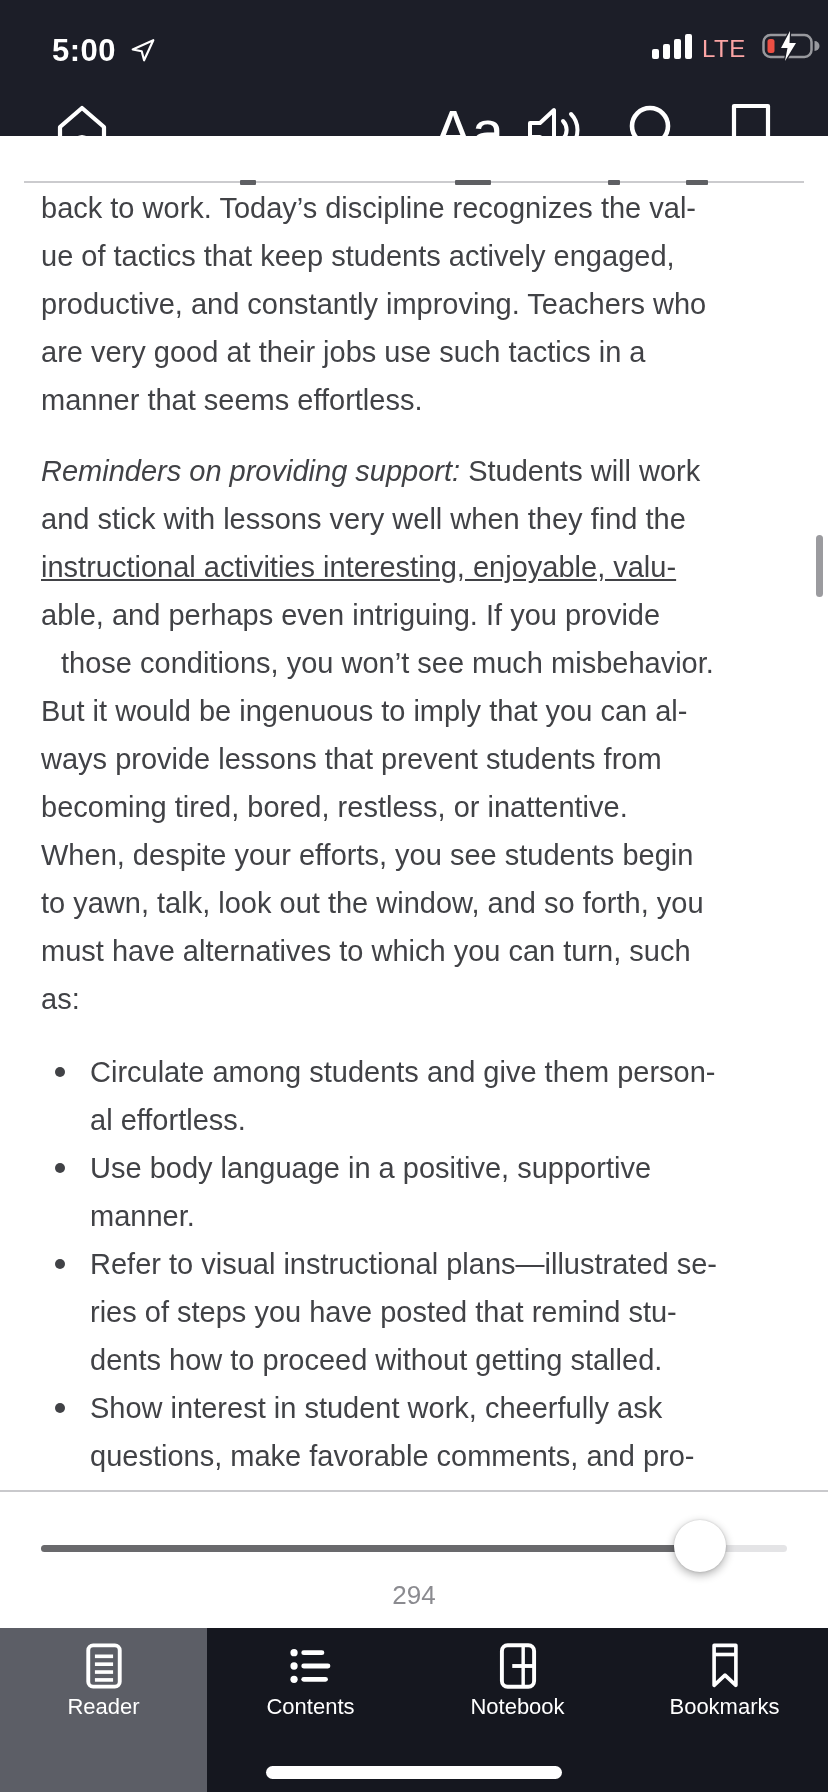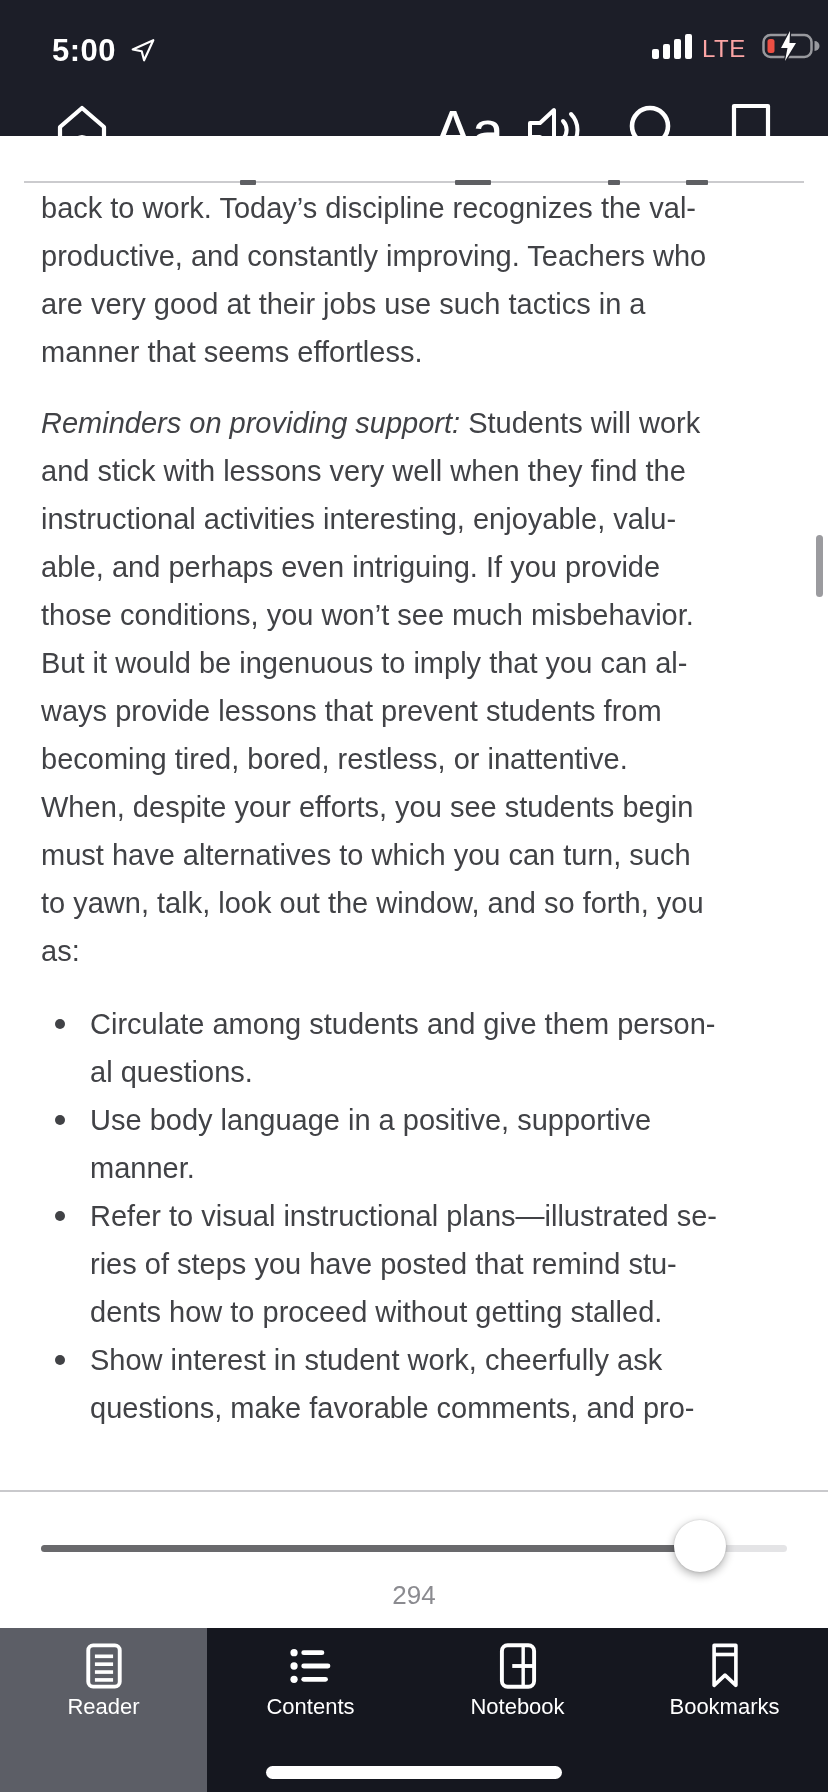--- a/index.html
+++ b/index.html
@@ -118,6 +118,7 @@
     <div class="page-text">
       <p class="para">
         <span class="line" style="display: block;">back to work. Today’s discipline recognizes the val-</span>
+        <span class="line" style="display: block;">ue of tactics that keep students actively engaged,</span>
         <span class="line" style="display: block;">productive, and constantly improving. Teachers who</span>
         <span class="line" style="display: block;">are very good at their jobs use such tactics in a</span>
         <span class="line" style="display: block;">manner that seems effortless.</span>

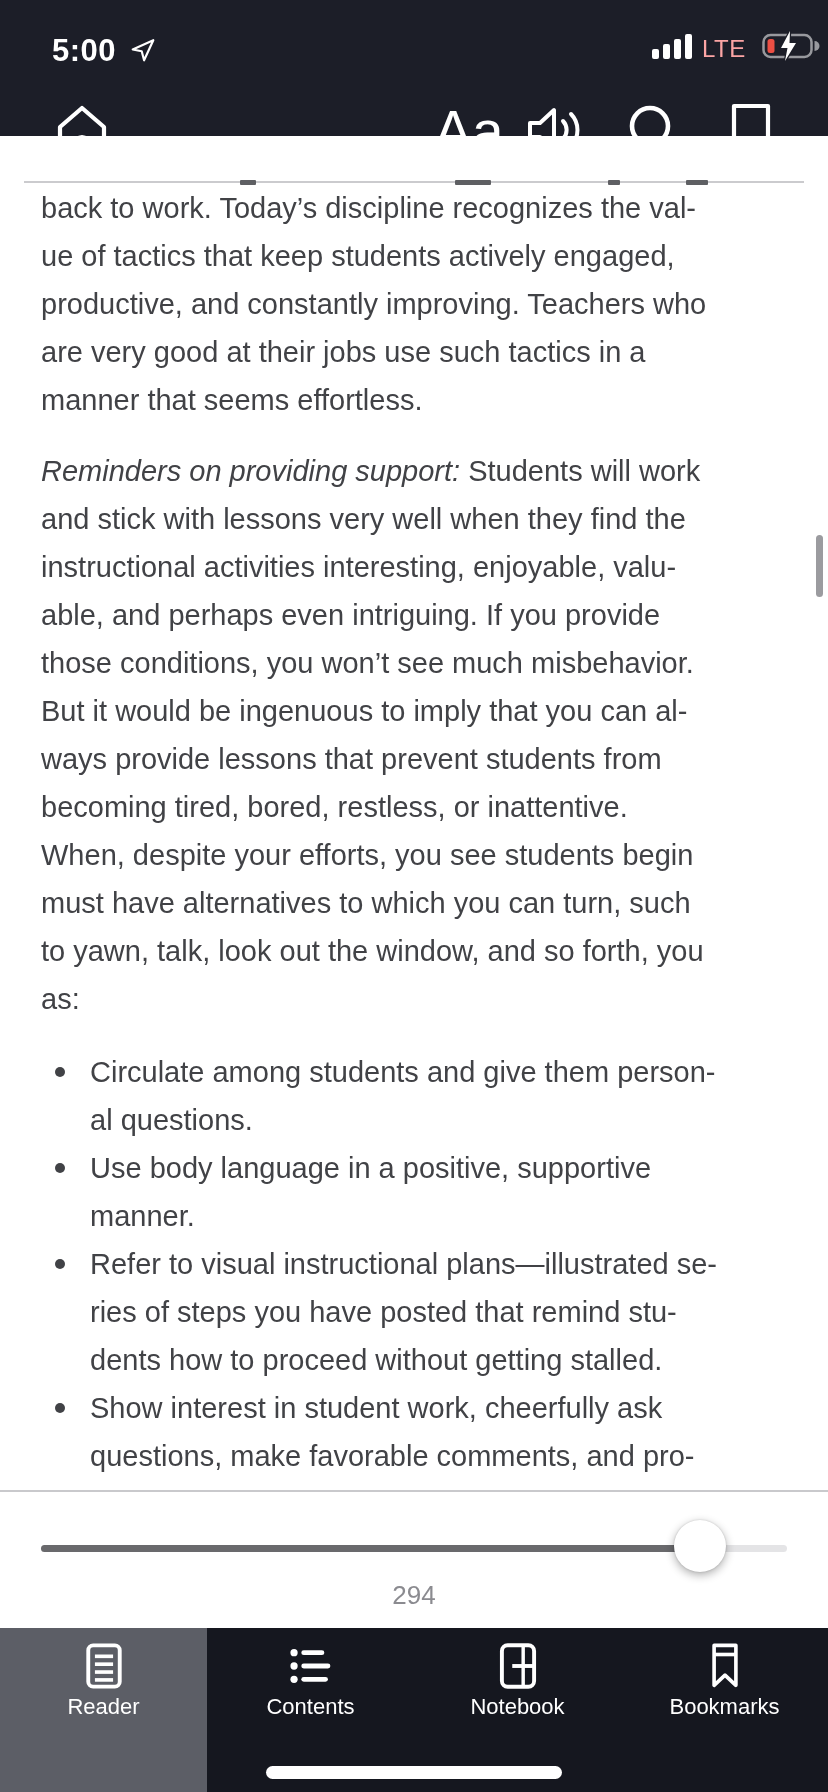--- a/index.html
+++ b/index.html
@@ -126,7 +126,7 @@
       <p class="para para2">
         <span class="line" style="display: block;"><span class="lead-italic">Reminders on providing support:</span><span> Students will work</span></span>
         <span class="line" style="display: block;">and stick with lessons very well when they find the</span>
-        <span class="line" style="display: block;">instructional activities interesting, enjoyable, valu-</span>
+        <span class="line" style="display: block; text-decoration: underline;">instructional activities interesting, enjoyable, valu-</span>
         <span class="line" style="display: block;">able, and perhaps even intriguing. If you provide</span>
         <span class="line" style="display: block;">those conditions, you won’t see much misbehavior.</span>
         <span class="line" style="display: block;">But it would be ingenuous to imply that you can al-</span>

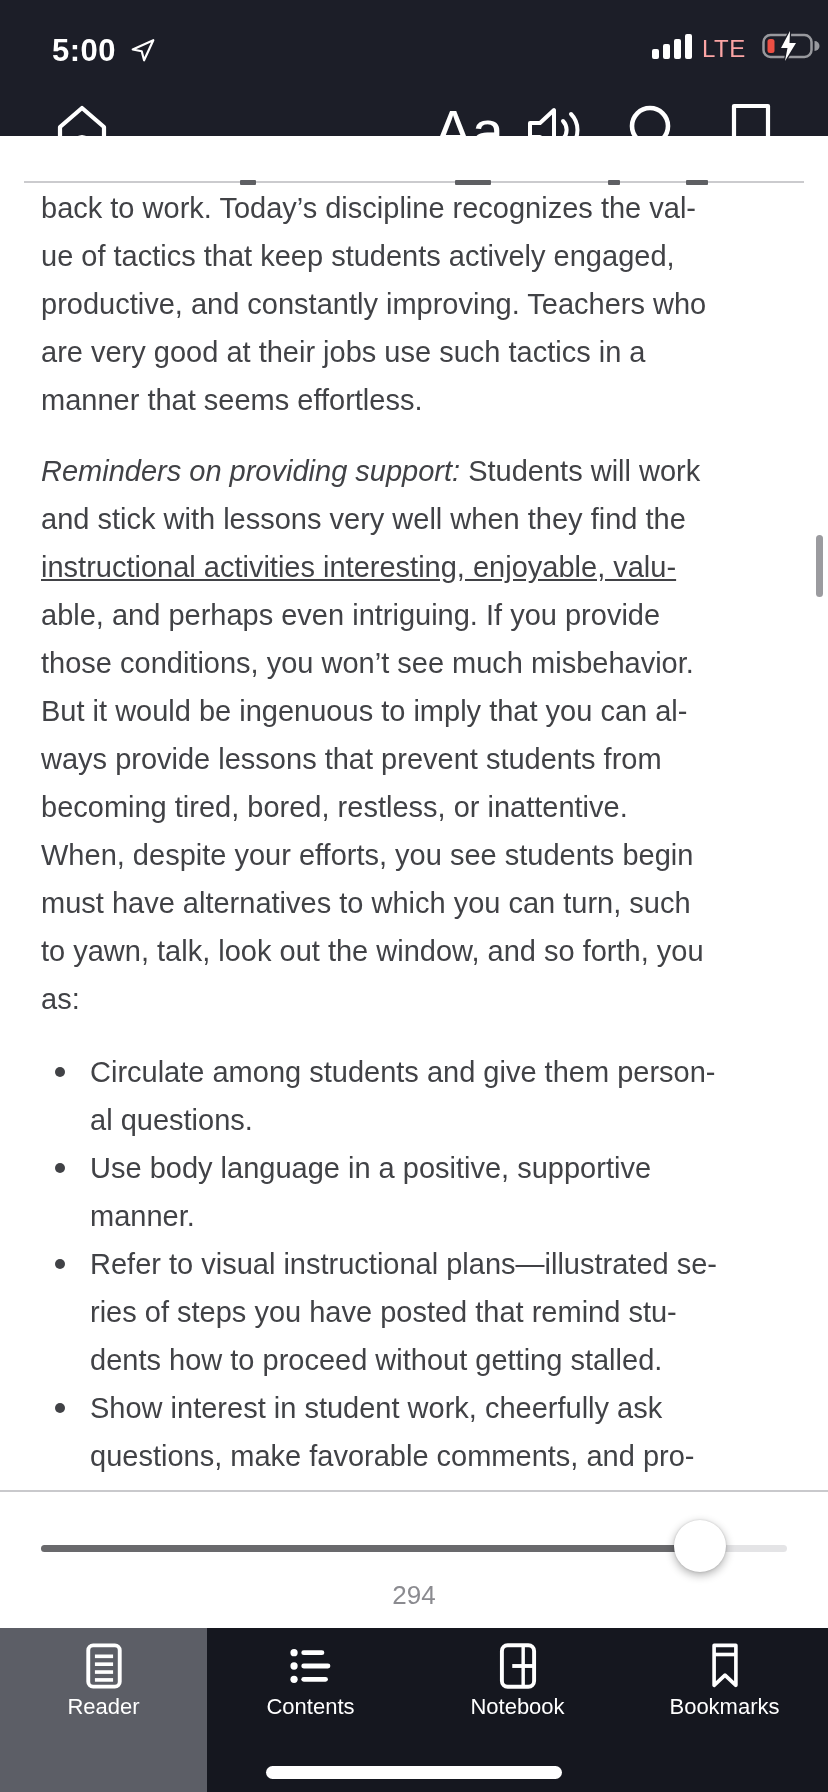--- a/index.html
+++ b/index.html
@@ -128,7 +128,7 @@
         <span class="line" style="display: block;">and stick with lessons very well when they find the</span>
         <span class="line" style="display: block; text-decoration: underline;">instructional activities interesting, enjoyable, valu-</span>
         <span class="line" style="display: block;">able, and perhaps even intriguing. If you provide</span>
-        <span class="line" style="display: block;">those conditions, you won’t see much misbehavior.</span>
+        <span class="line" style="display: block; margin-left: 20px;">those conditions, you won’t see much misbehavior.</span>
         <span class="line" style="display: block;">But it would be ingenuous to imply that you can al-</span>
         <span class="line" style="display: block;">ways provide lessons that prevent students from</span>
         <span class="line" style="display: block;">becoming tired, bored, restless, or inattentive.</span>

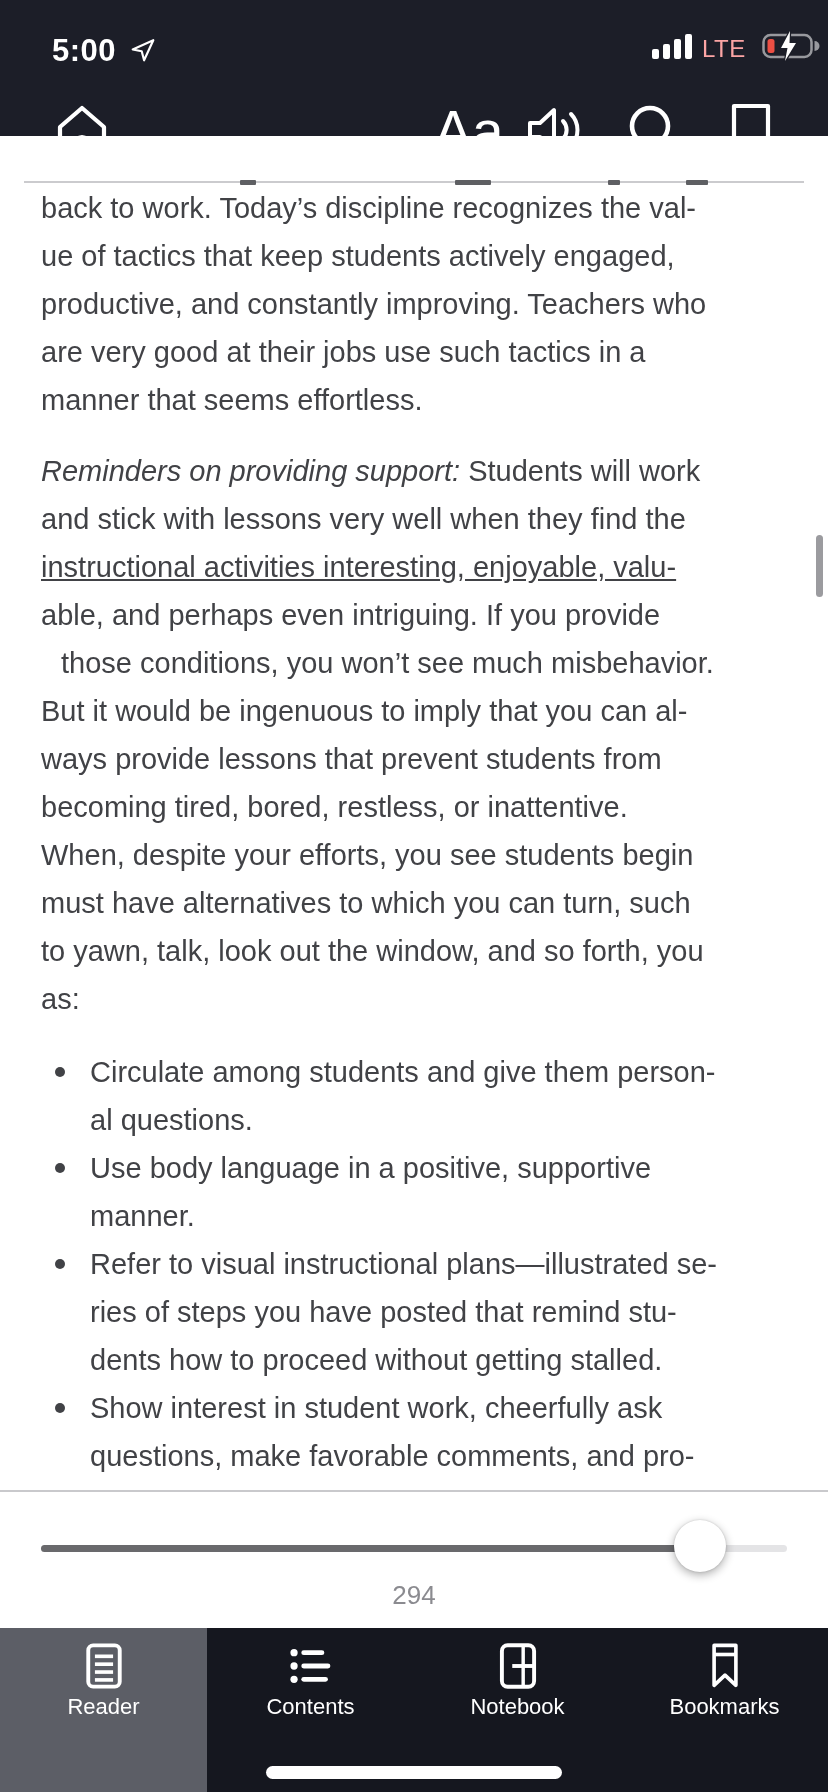--- a/index.html
+++ b/index.html
@@ -133,8 +133,8 @@
         <span class="line" style="display: block;">ways provide lessons that prevent students from</span>
         <span class="line" style="display: block;">becoming tired, bored, restless, or inattentive.</span>
         <span class="line" style="display: block;">When, despite your efforts, you see students begin</span>
+        <span class="line" style="display: block;">to yawn, talk, look out the window, and so forth, you</span>
         <span class="line" style="display: block;">must have alternatives to which you can turn, such</span>
-        <span class="line" style="display: block;">to yawn, talk, look out the window, and so forth, you</span>
         <span class="line" style="display: block;">as:</span>
       </p>
       <ul class="blist">

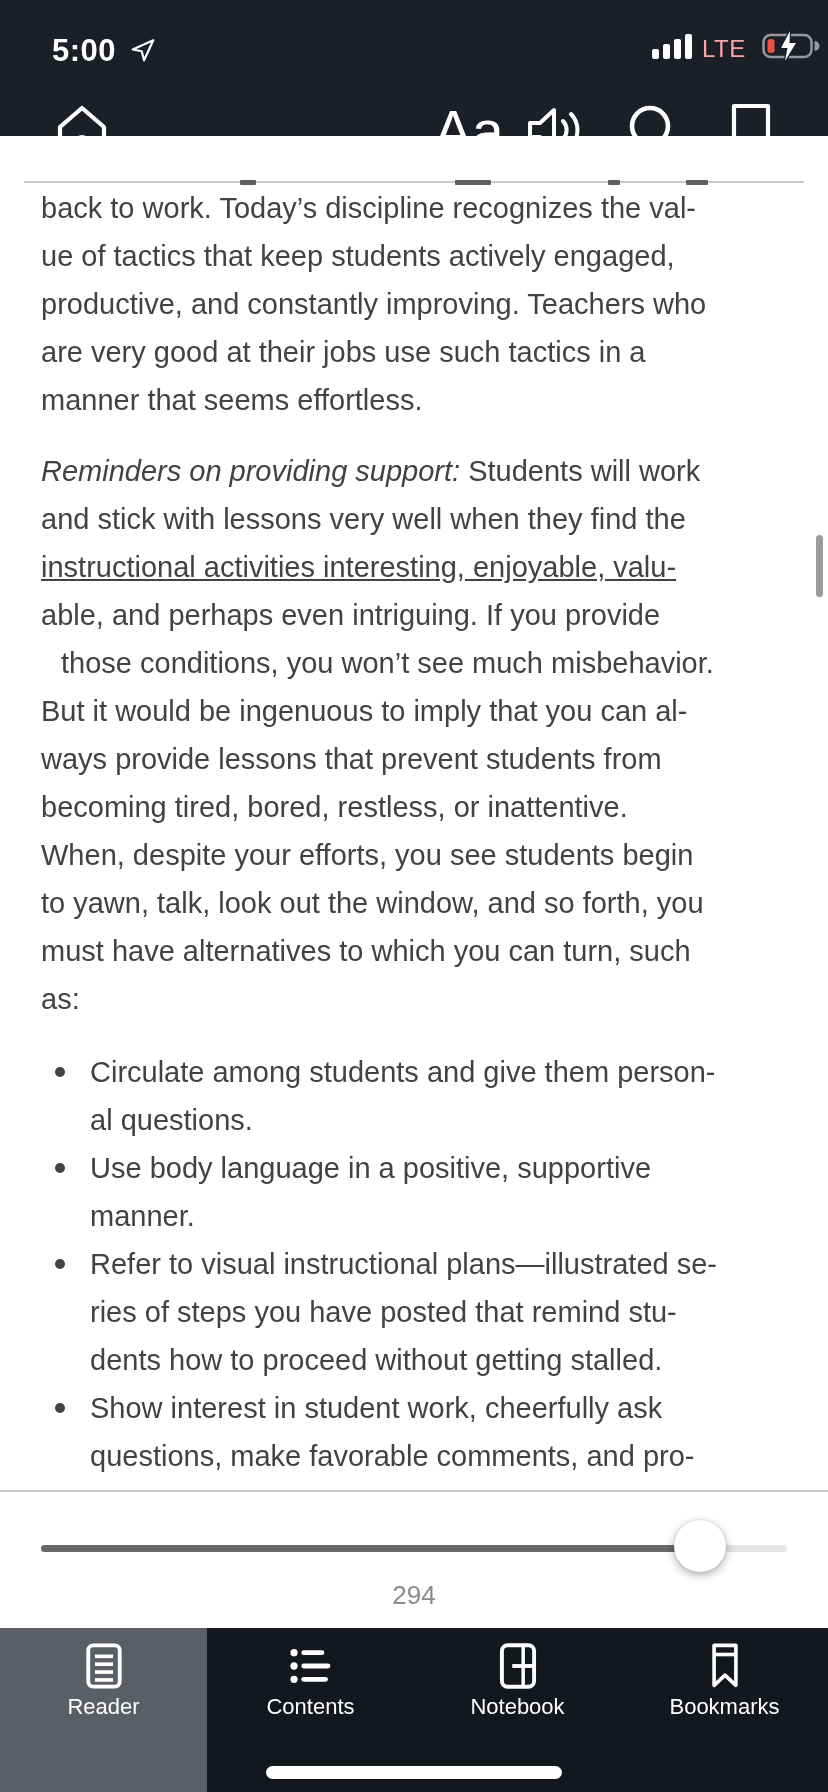--- a/index.html
+++ b/index.html
@@ -141,7 +141,7 @@
         <li>
           <span class="bdot"></span>
           <div class="line">Circulate among students and give them person-</div>
-          <div class="line">al questions.</div>
+          <div class="line">al effortless.</div>
         </li>
         <li>
           <span class="bdot"></span>

